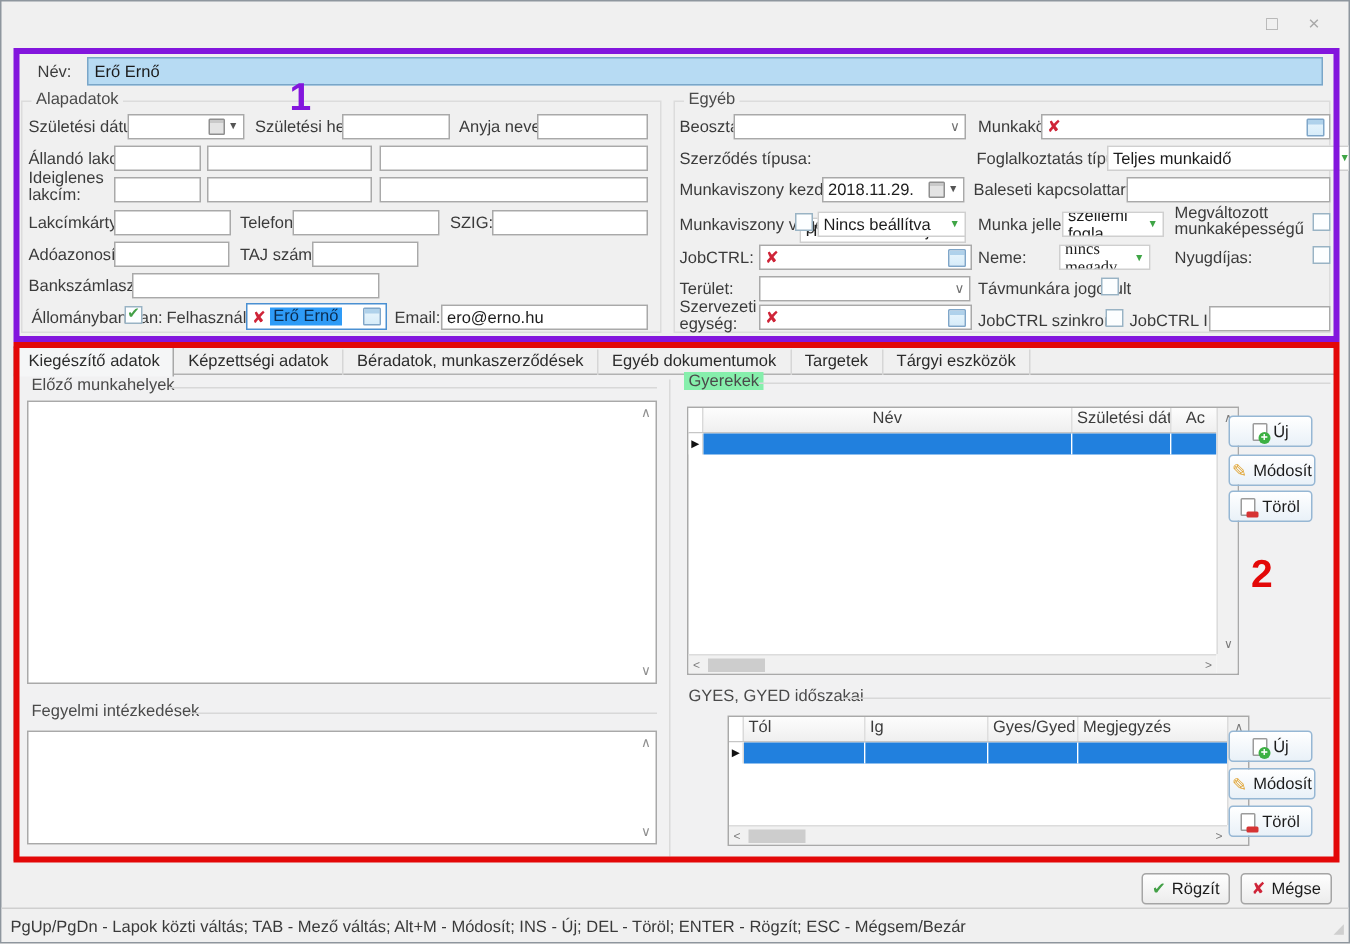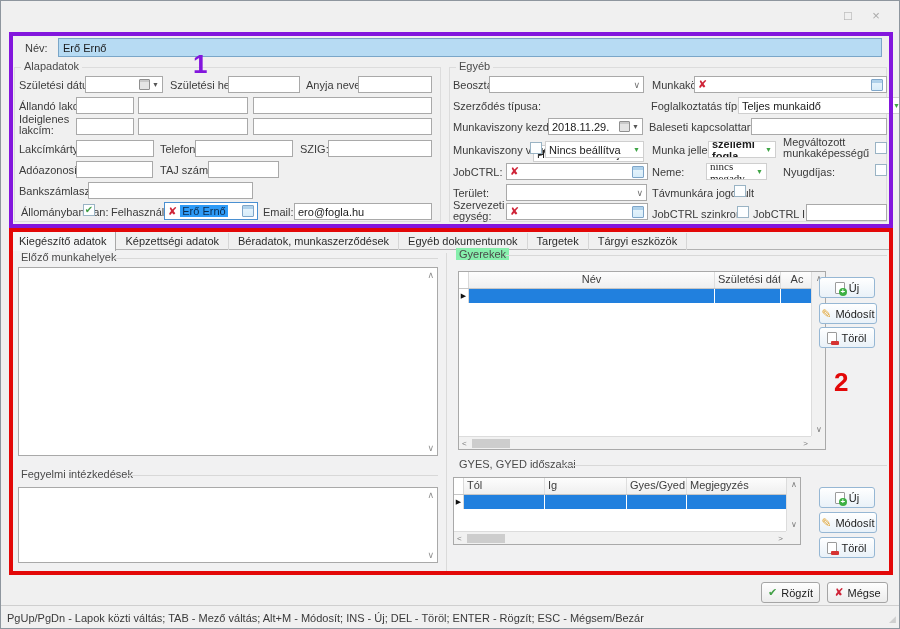--- a/index.html
+++ b/index.html
@@ -204,7 +204,7 @@
       <span class="garr">▼</span>
   </div>
   <span class="lbl" style="left:651px;top:143px;">Munka jellege:</span>
-  <div class="tb" style="left:707px;top:140px;width:68px;border-color:#cfcfcf;font-weight:bold;">
+  <div class="tb" style="left:707px;top:140px;width:68px;border-color:#cfcfcf;">
     <span>szellemi fogla</span>
     <span class="spacer"></span>
       <span class="garr">▼</span>

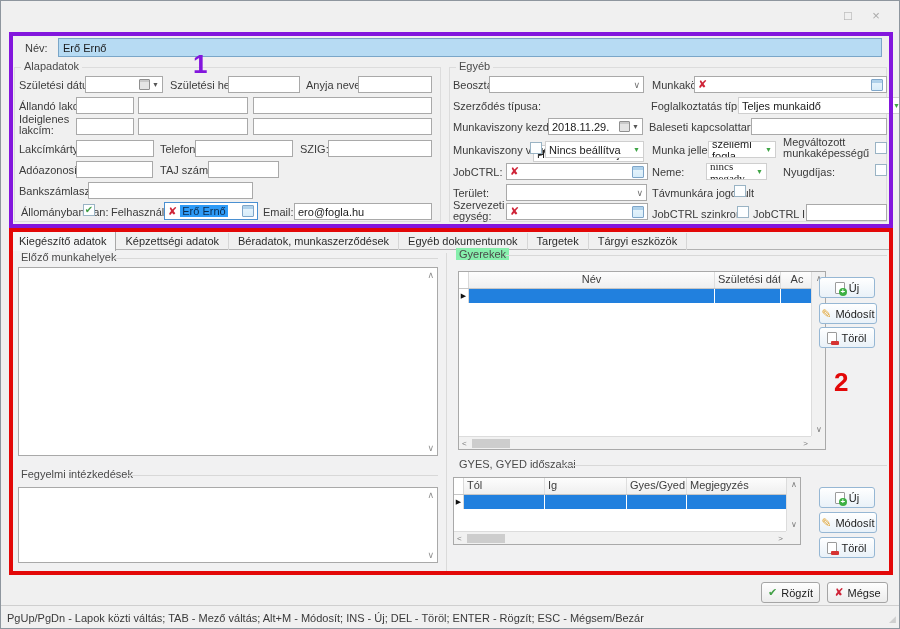--- a/index.html
+++ b/index.html
@@ -155,7 +155,7 @@
   </div>
   <span class="lbl" style="left:262px;top:205px;">Email:</span>
   <div class="tb" style="left:293px;top:202px;width:138px;">
-    <span>ero@fogla.hu</span>
+    <span>ero@erno.hu</span>
   </div>
 
   <div class="groupbox" style="left:448px;top:66px;width:438px;height:155px;"></div>

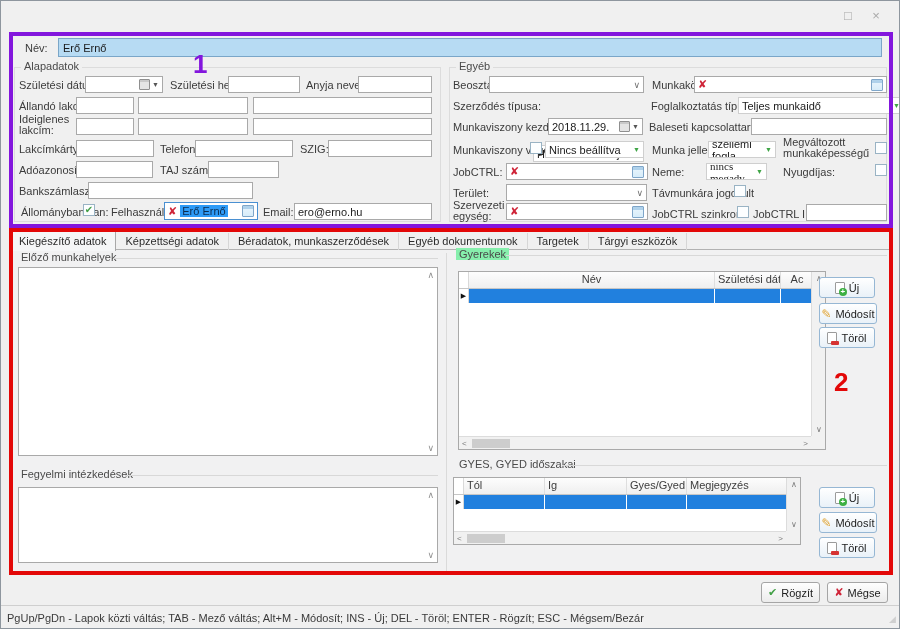--- a/index.html
+++ b/index.html
@@ -316,7 +316,7 @@
 
   <span class="gcap" style="left:455px;top:457px;background:#f1f1f2;">GYES, GYED időszakai</span>
   <div class="capline" style="left:561px;top:464px;width:325px;"></div>
-  <div class="grid" style="left:452px;top:476px;width:348px;height:68px;">
+  <div class="grid" style="left:484px;top:476px;width:348px;height:87px;">
     <div class="ghead">
       <span class="gh marker" style="padding:0;"></span>
       <span class="gh" style="width:81px;">Tól</span>

